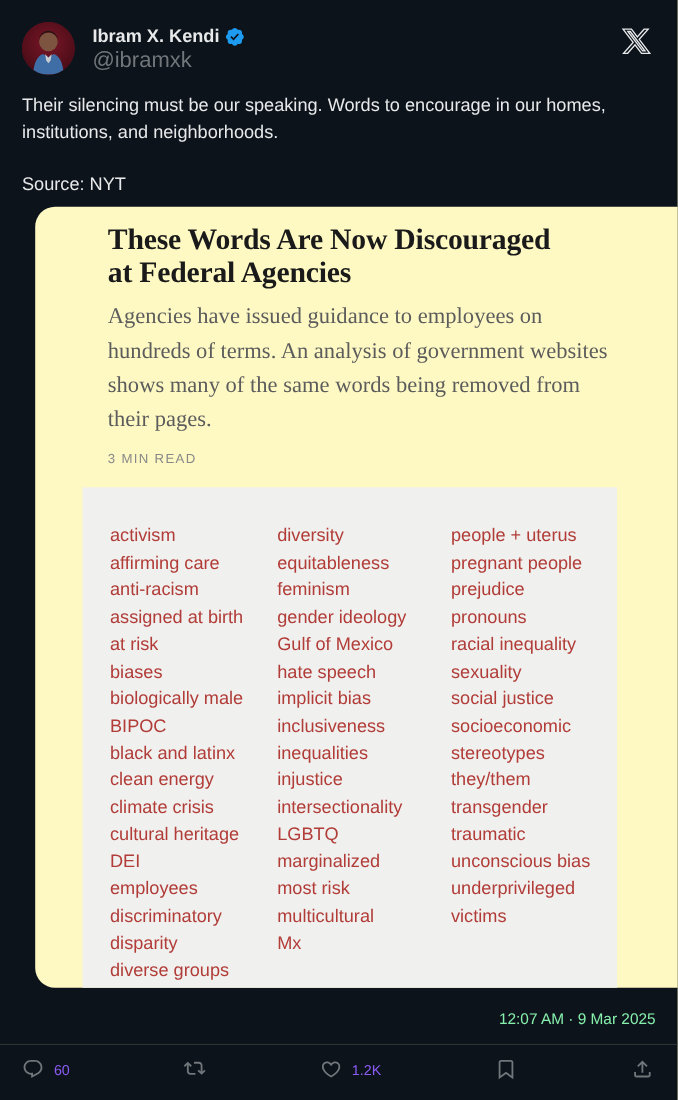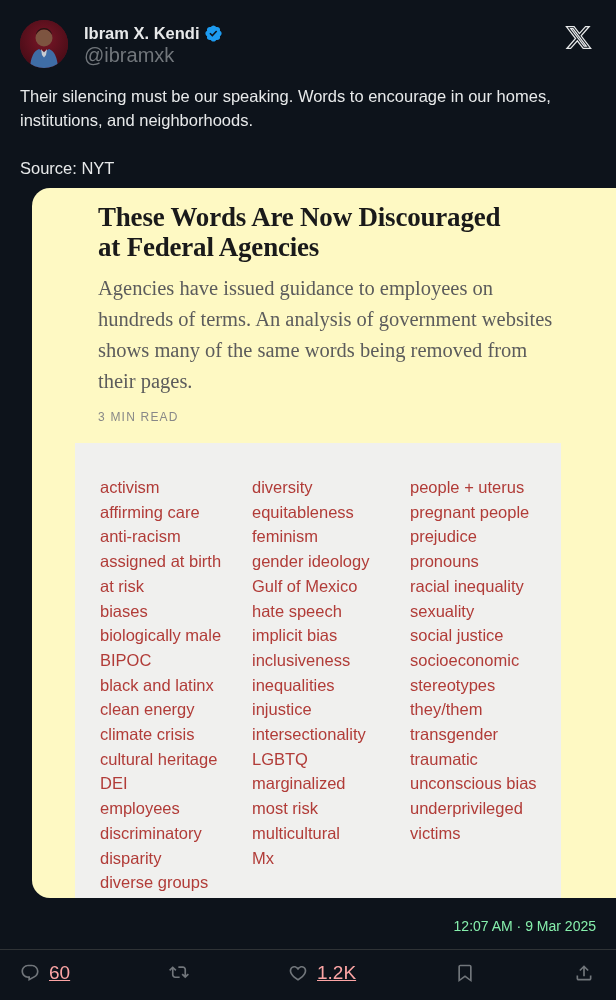--- a/index.html
+++ b/index.html
@@ -70,7 +70,7 @@
   }
   .action { display: flex; align-items: center; gap: 9px; color: #71767b; cursor: pointer; }
   .action svg { display: block; }
-  .action-count { font-size: 19px; color: #fca5a5; text-decoration: underline; }
+  .action-count { font-size: 13px; color: #8b5cf6; }
 </style>
 </head>
 <body>

